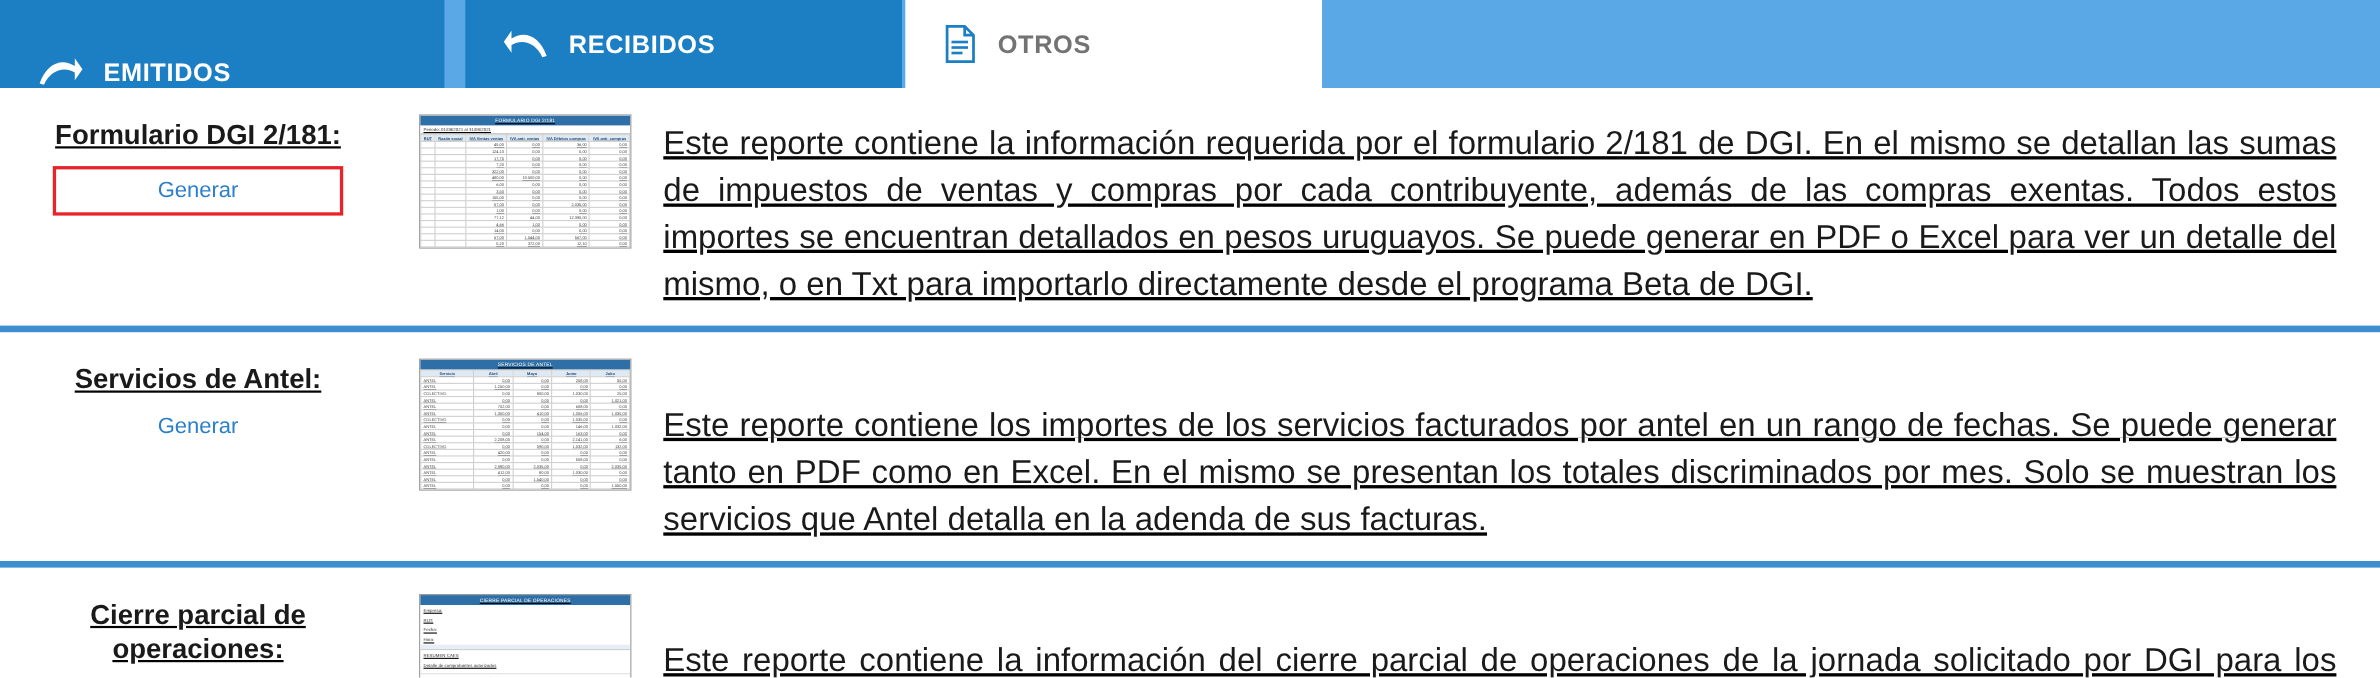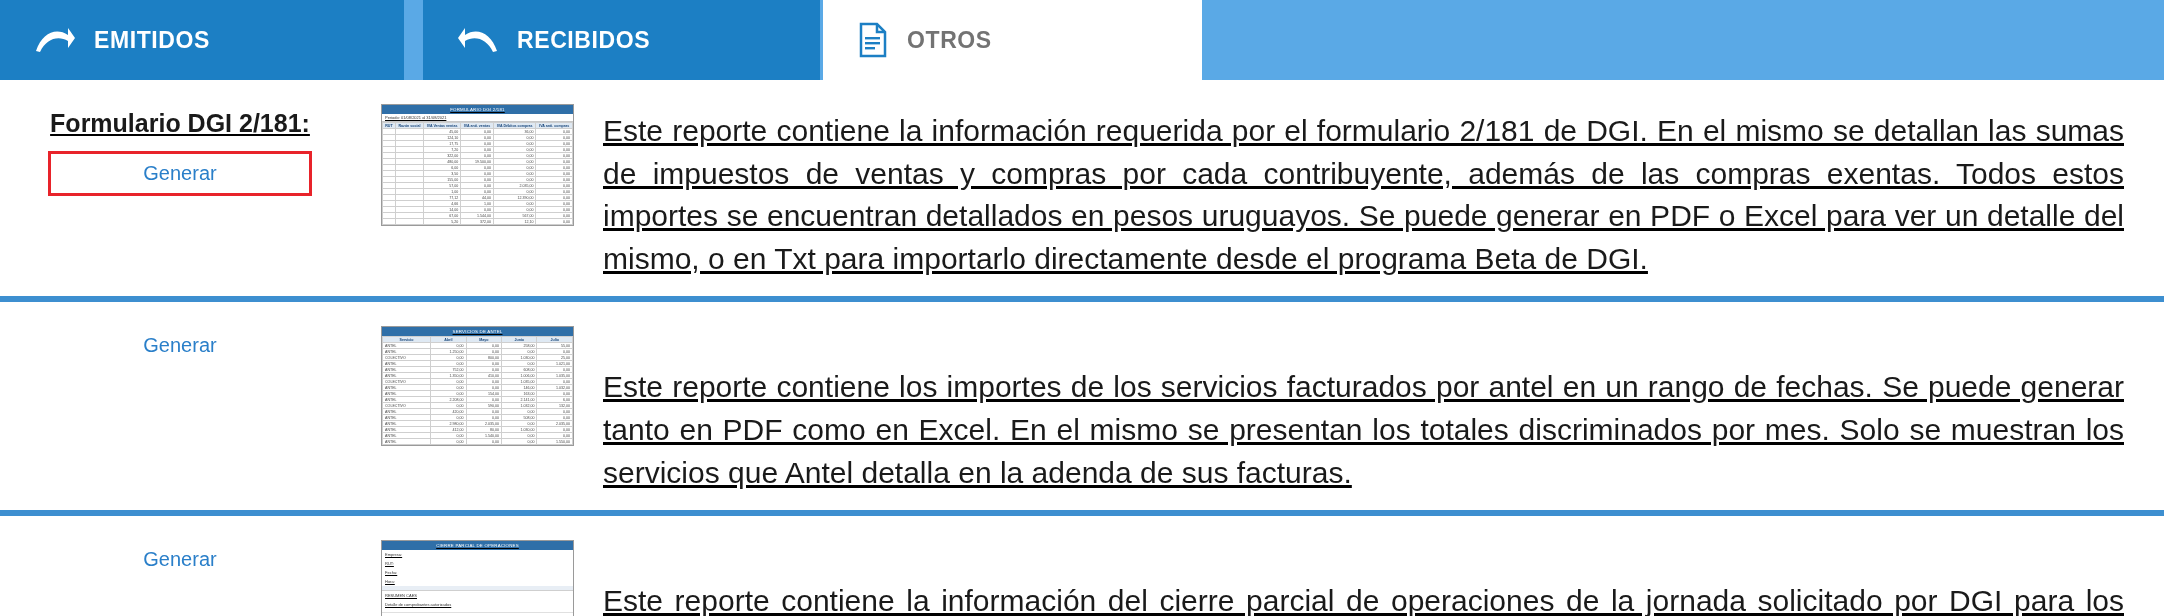--- a/index.html
+++ b/index.html
@@ -33,6 +33,7 @@
     width: 404px;
     background: #1c7fc4;
     color: #ffffff;
+    align-items: flex-end;
   }
   .tab-recibidos {
     width: 400px;

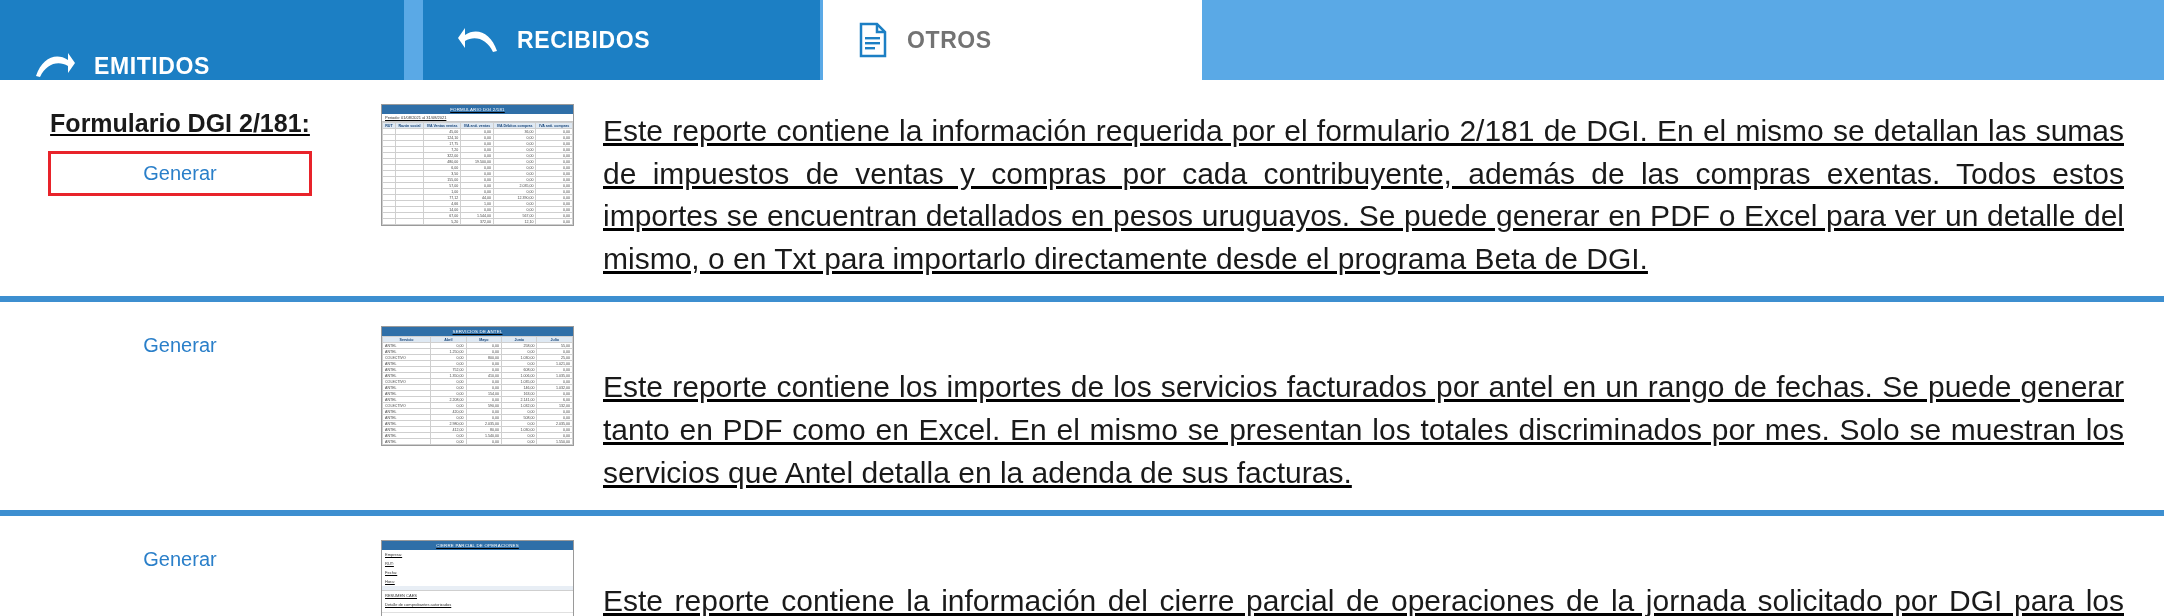--- a/index.html
+++ b/index.html
@@ -384,6 +384,7 @@
 
   <div class="row">
     <div class="row-title-col">
+      <div class="row-title">Servicios de Antel:</div>
       <a class="generar-link" href="#">Generar</a>
     </div>
 

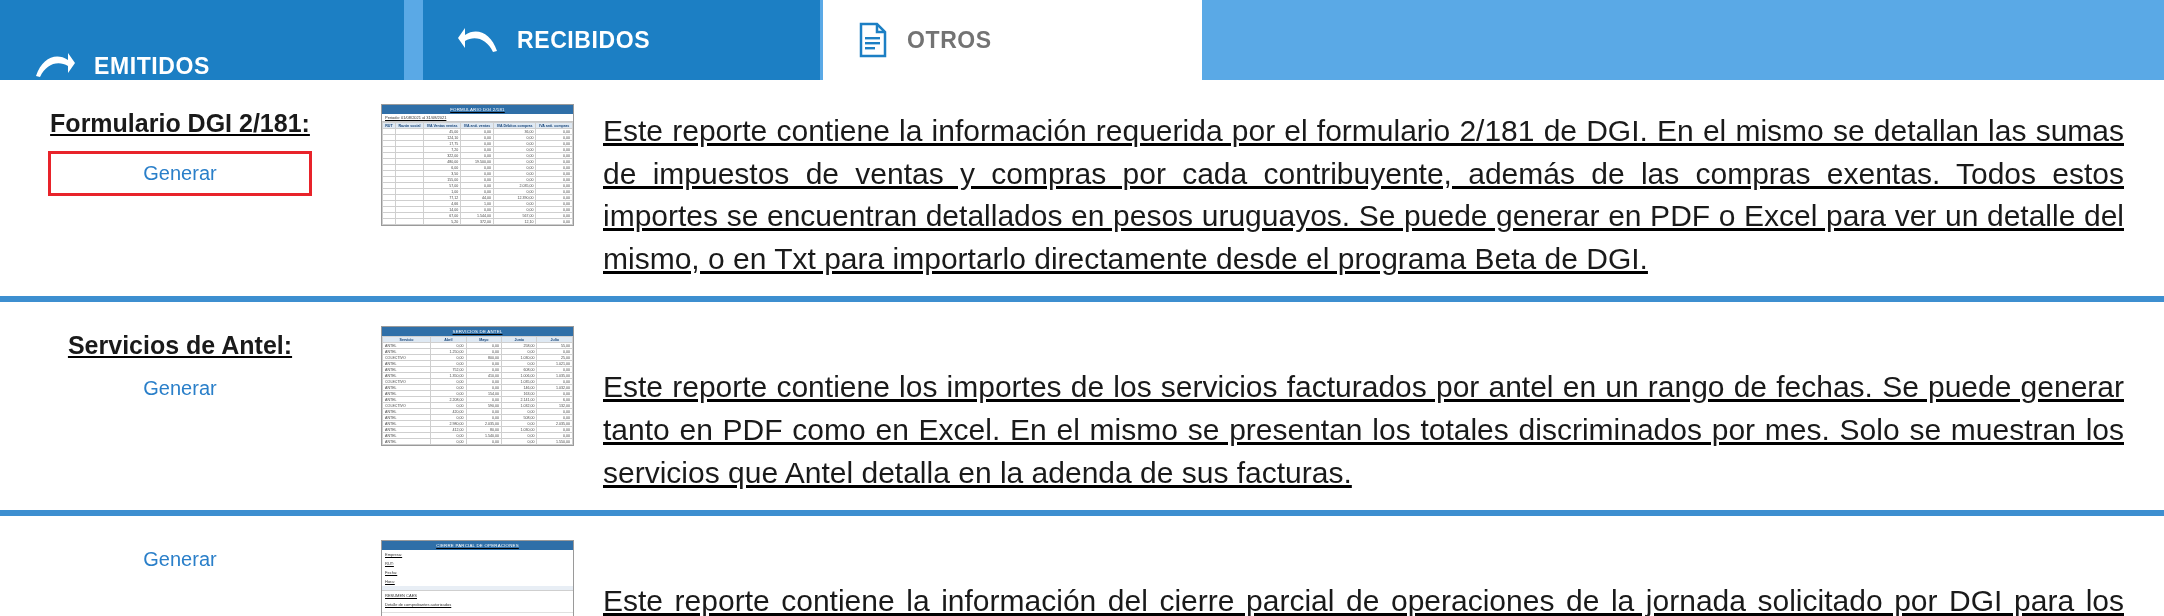--- a/index.html
+++ b/index.html
@@ -533,6 +533,7 @@
 
   <div class="row">
     <div class="row-title-col">
+      <div class="row-title">Cierre parcial de operaciones:</div>
       <a class="generar-link" href="#">Generar</a>
     </div>
 

